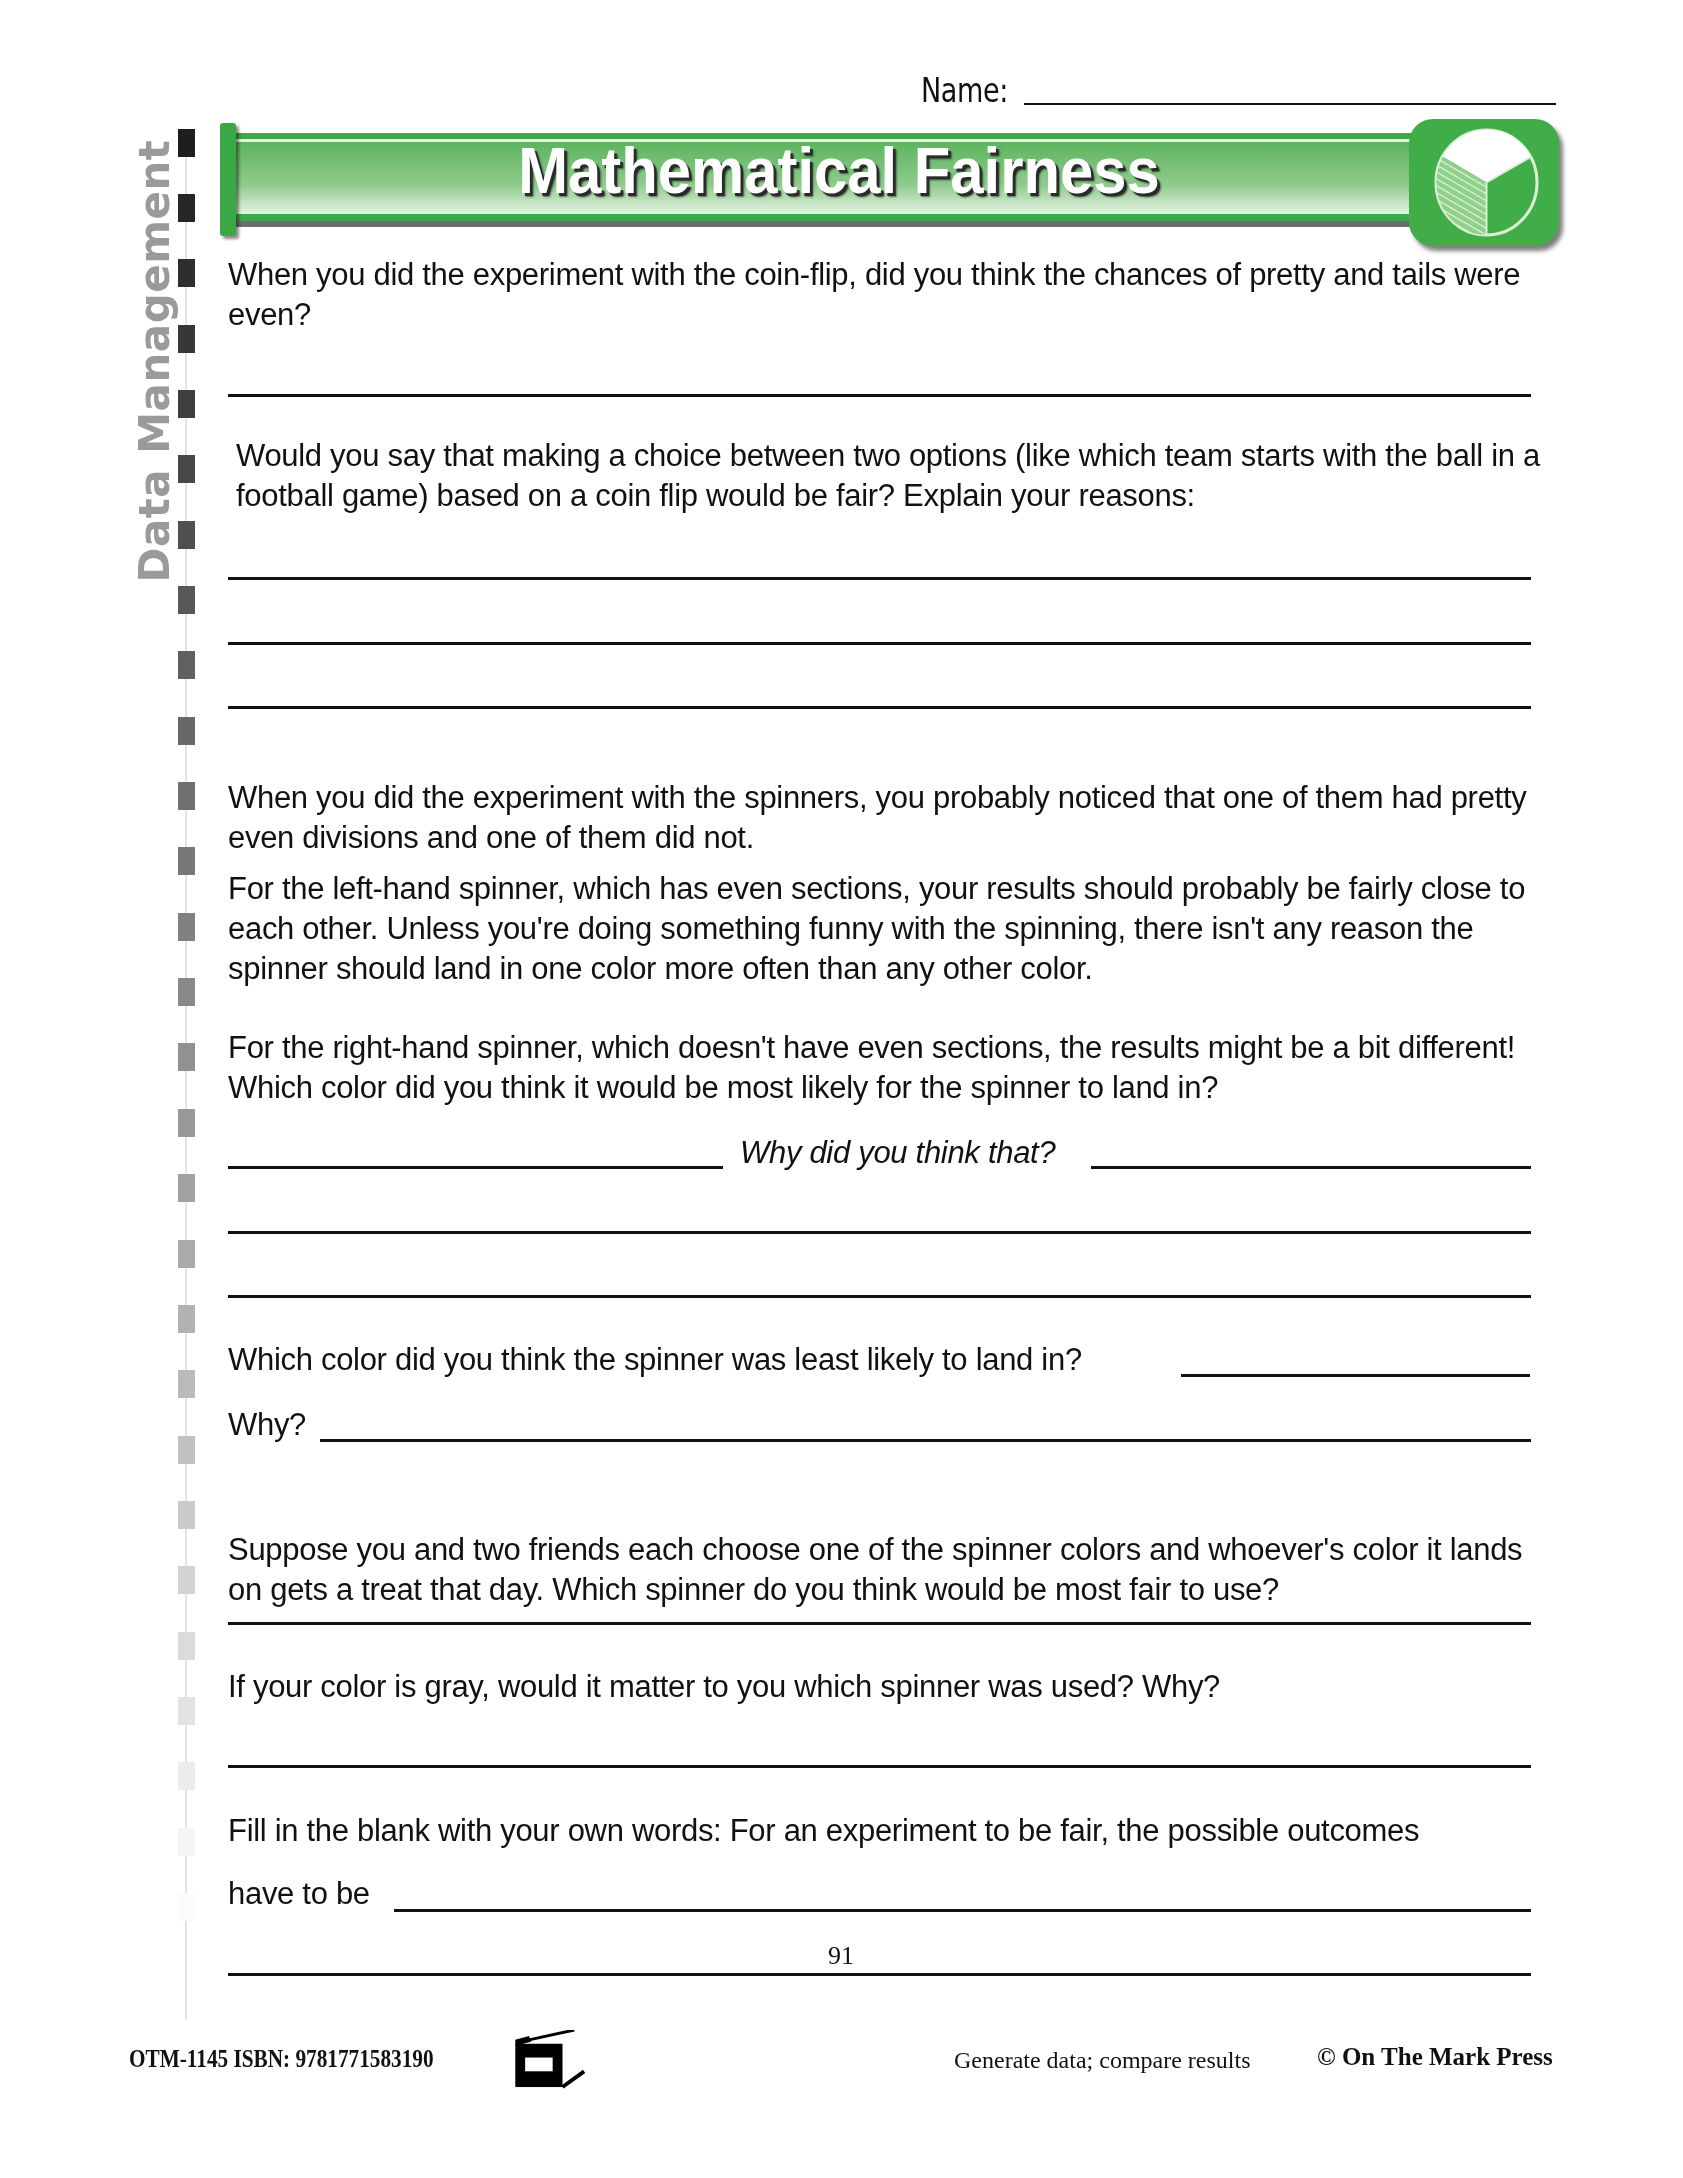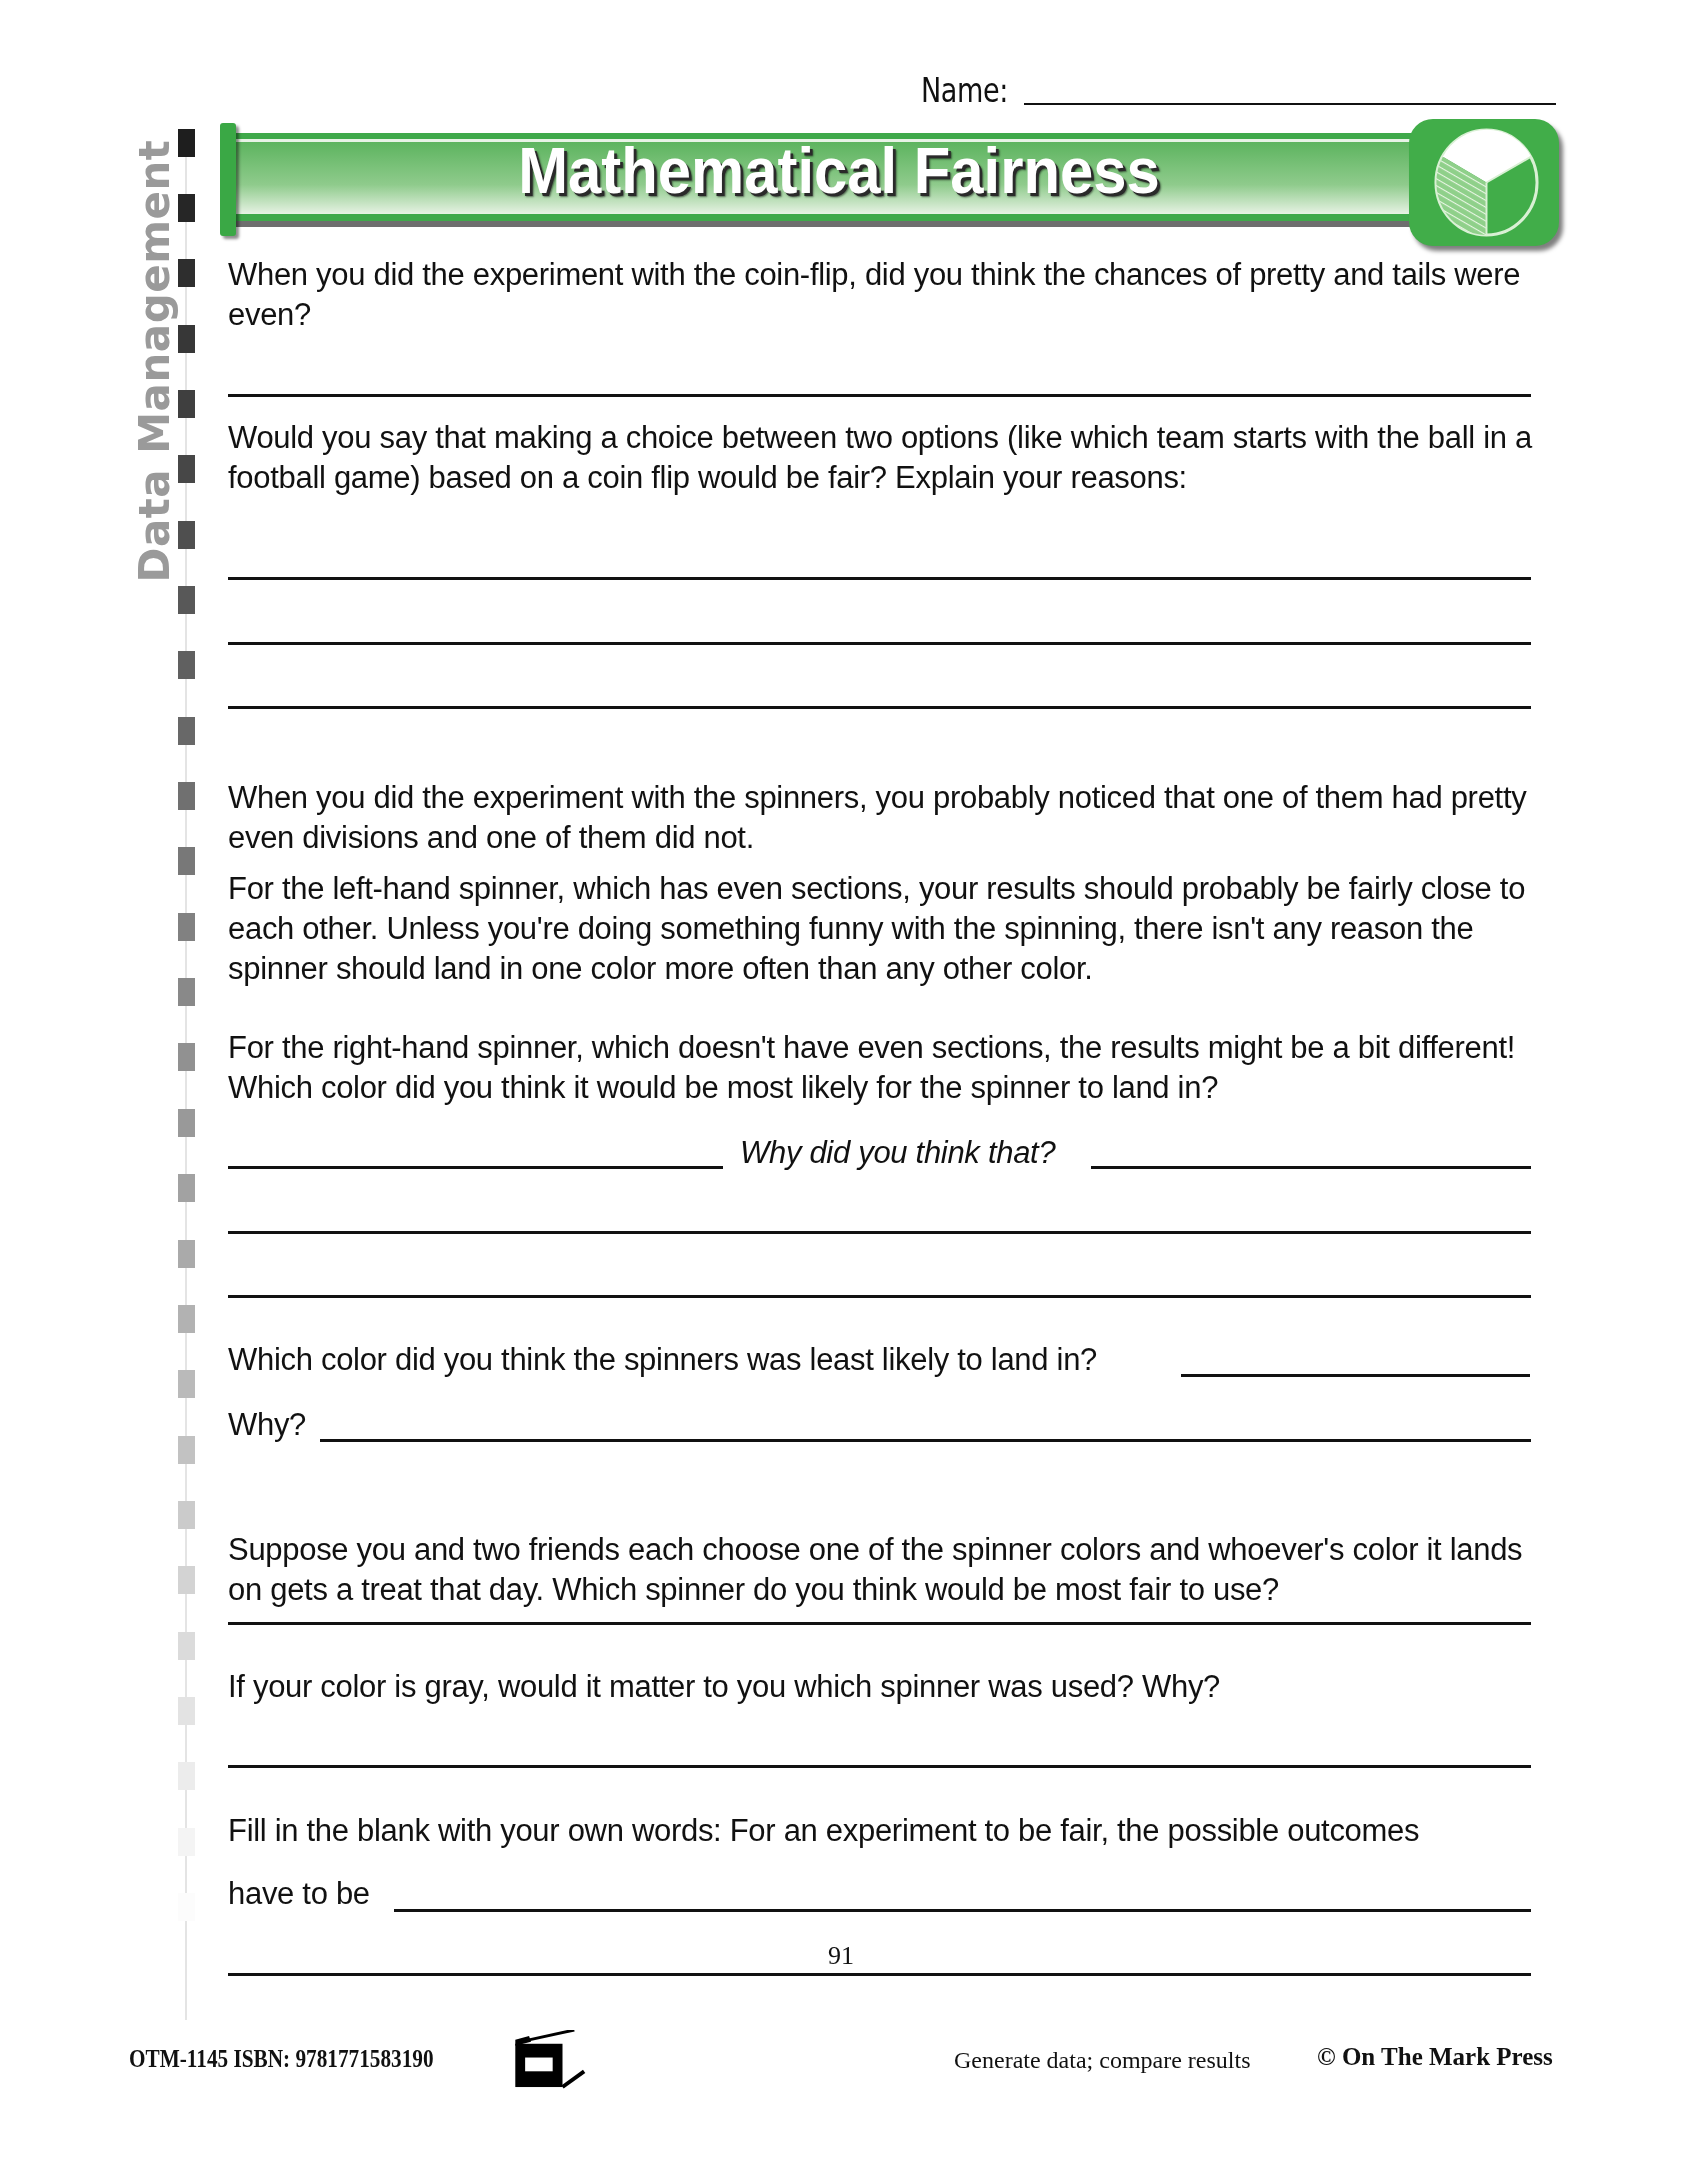--- a/index.html
+++ b/index.html
@@ -108,7 +108,7 @@
 <div class="abs p" style="top:255px;">When you did the experiment with the coin-flip, did you think the chances of pretty and tails were even?</div>
 <div class="abs rule" style="left:228px; top:394px; width:1303px;"></div>
 
-<div class="abs p" style="top:418px;">Would you say that making a choice between two options (like which team starts with the ball in a football game) based on a coin flip would be fair? Explain your reasons:</div>
+<div class="abs p" style="top:436px;margin-left:8px;">Would you say that making a choice between two options (like which team starts with the ball in a football game) based on a coin flip would be fair? Explain your reasons:</div>
 <div class="abs rule" style="left:228px; top:577px; width:1303px;"></div>
 <div class="abs rule" style="left:228px; top:642px; width:1303px;"></div>
 <div class="abs rule" style="left:228px; top:706px; width:1303px;"></div>

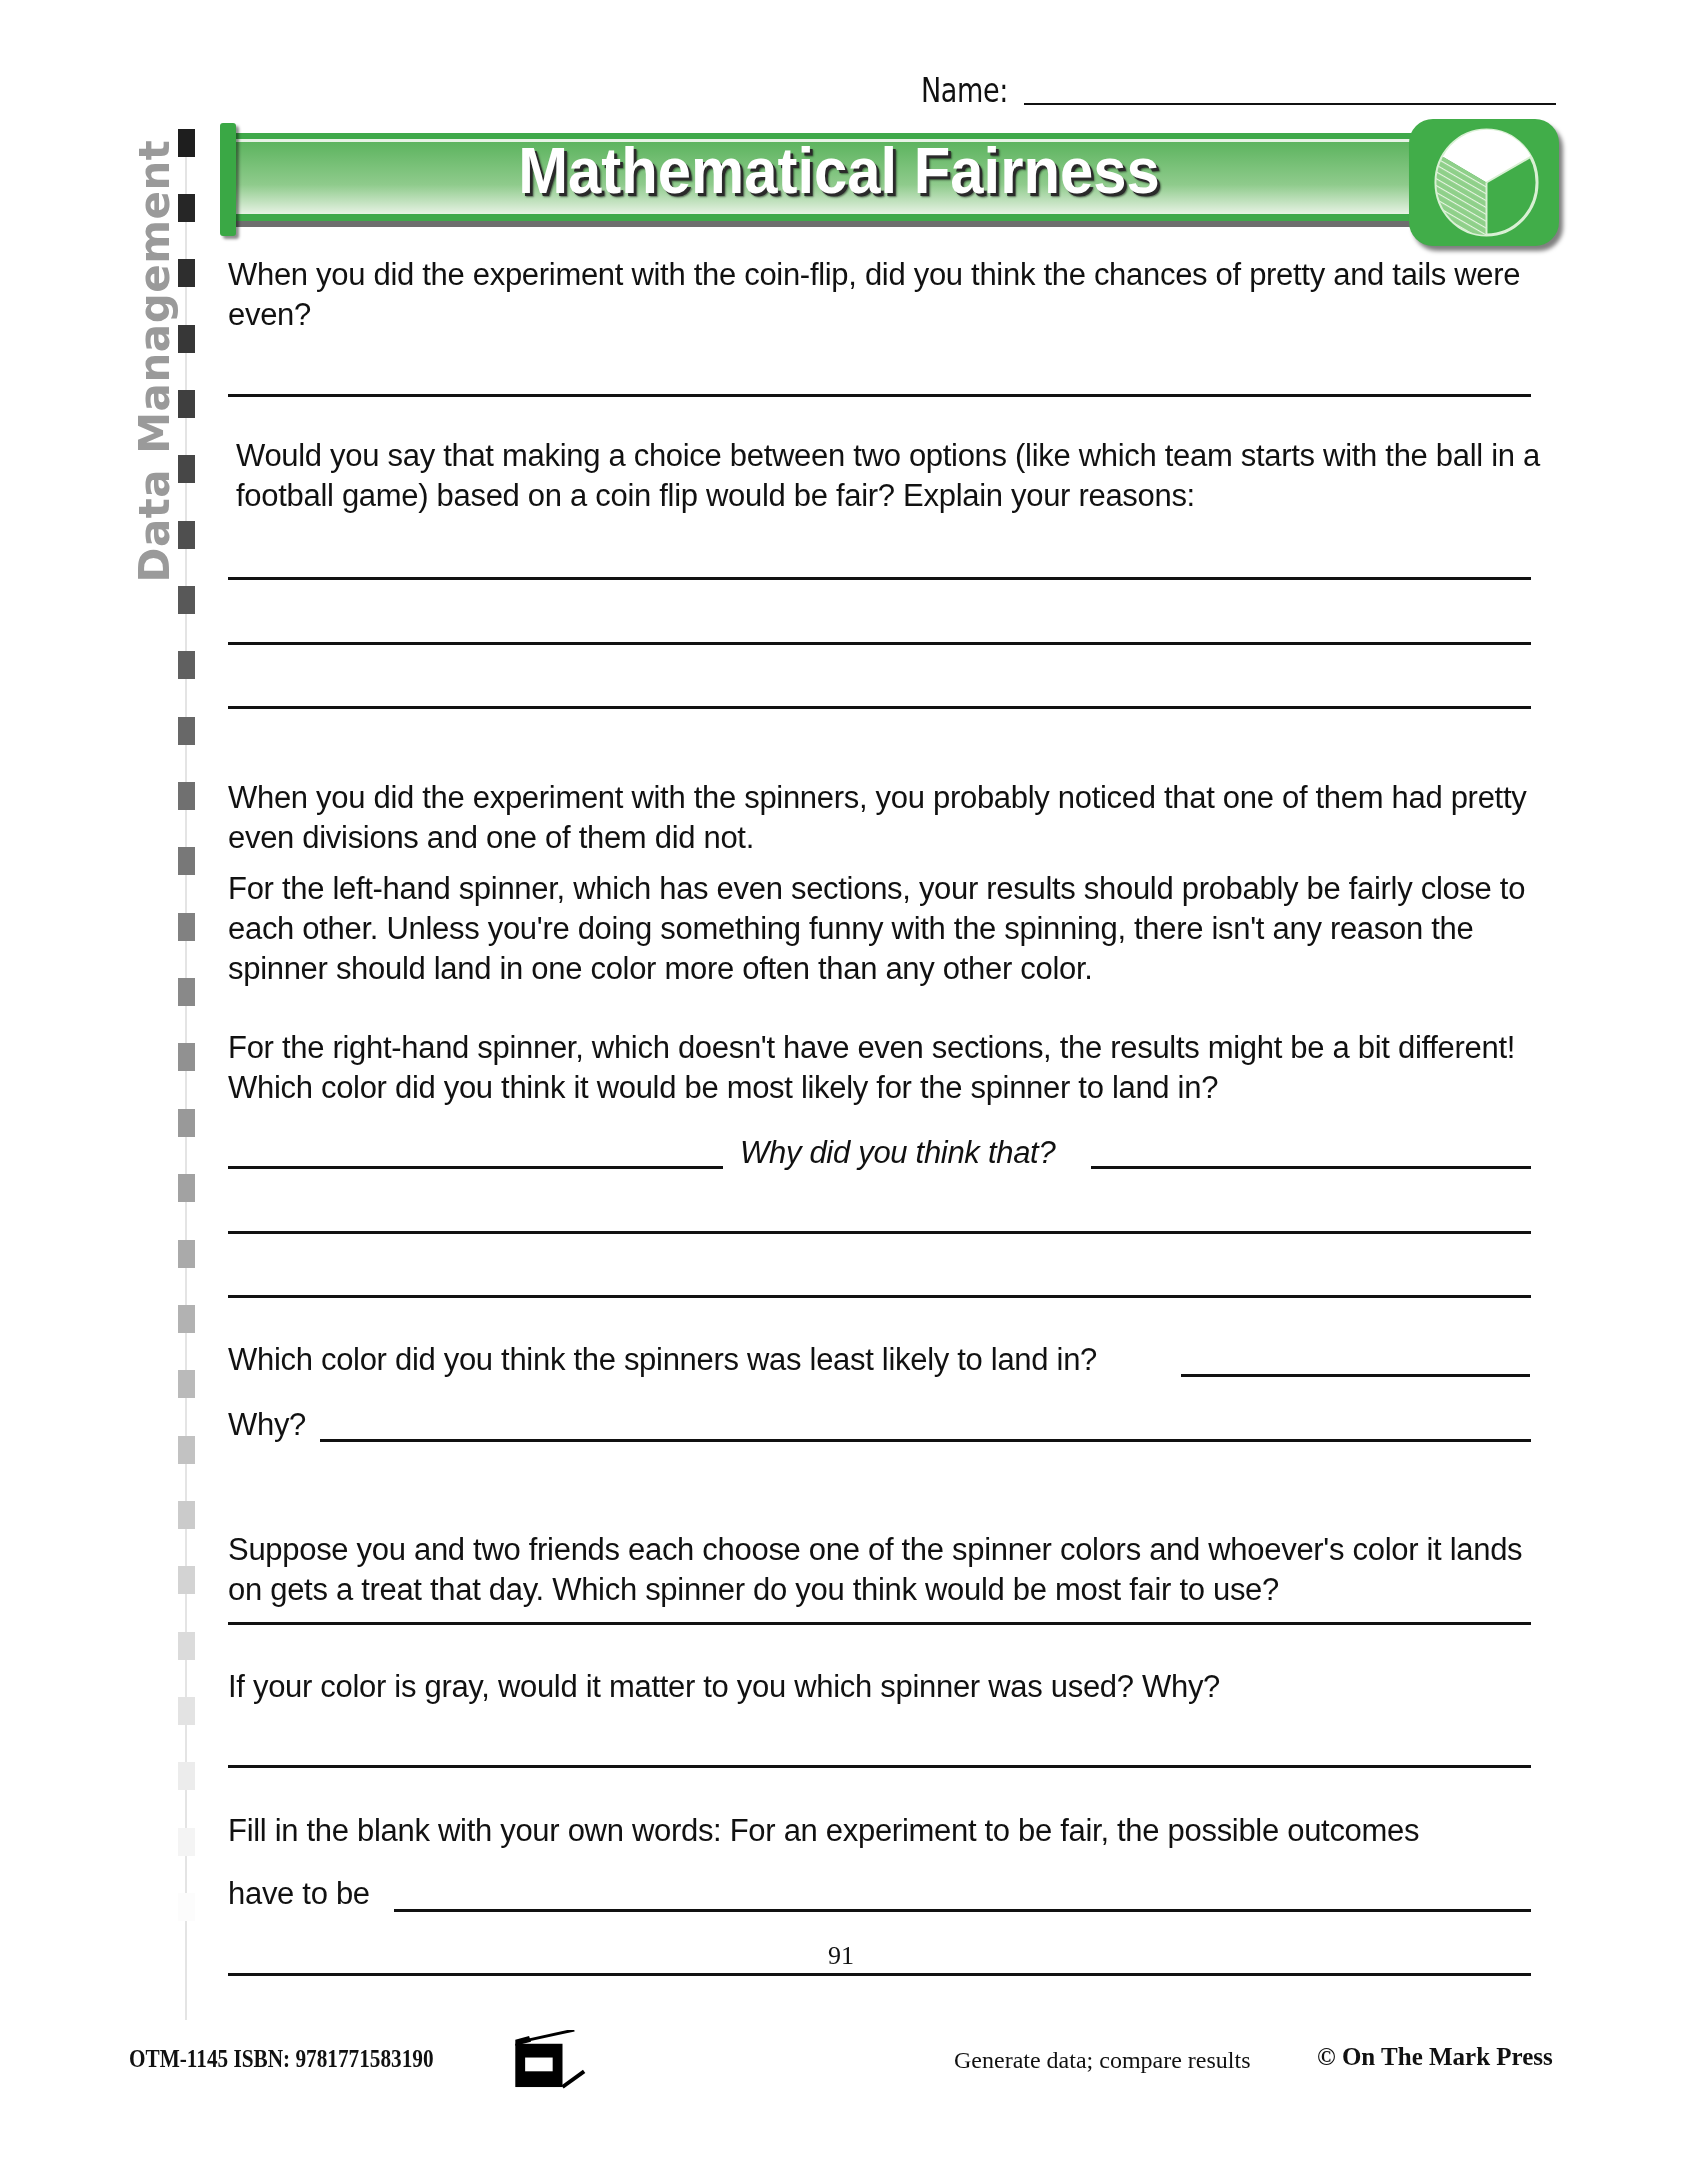--- a/index.html
+++ b/index.html
@@ -123,7 +123,7 @@
 <div class="abs rule" style="left:228px; top:1231px; width:1303px;"></div>
 <div class="abs rule" style="left:228px; top:1295px; width:1303px;"></div>
 
-<div class="abs p" style="top:1340px; width:auto;">Which color did you think the spinners was least likely to land in?</div>
+<div class="abs p" style="top:1340px; width:auto;">Which color did you think the spinner was least likely to land in?</div>
 <div class="abs rule" style="left:1181px; top:1374px; width:349px;"></div>
 <div class="abs p" style="top:1405px; width:auto;">Why?</div>
 <div class="abs rule" style="left:320px; top:1439px; width:1211px;"></div>

